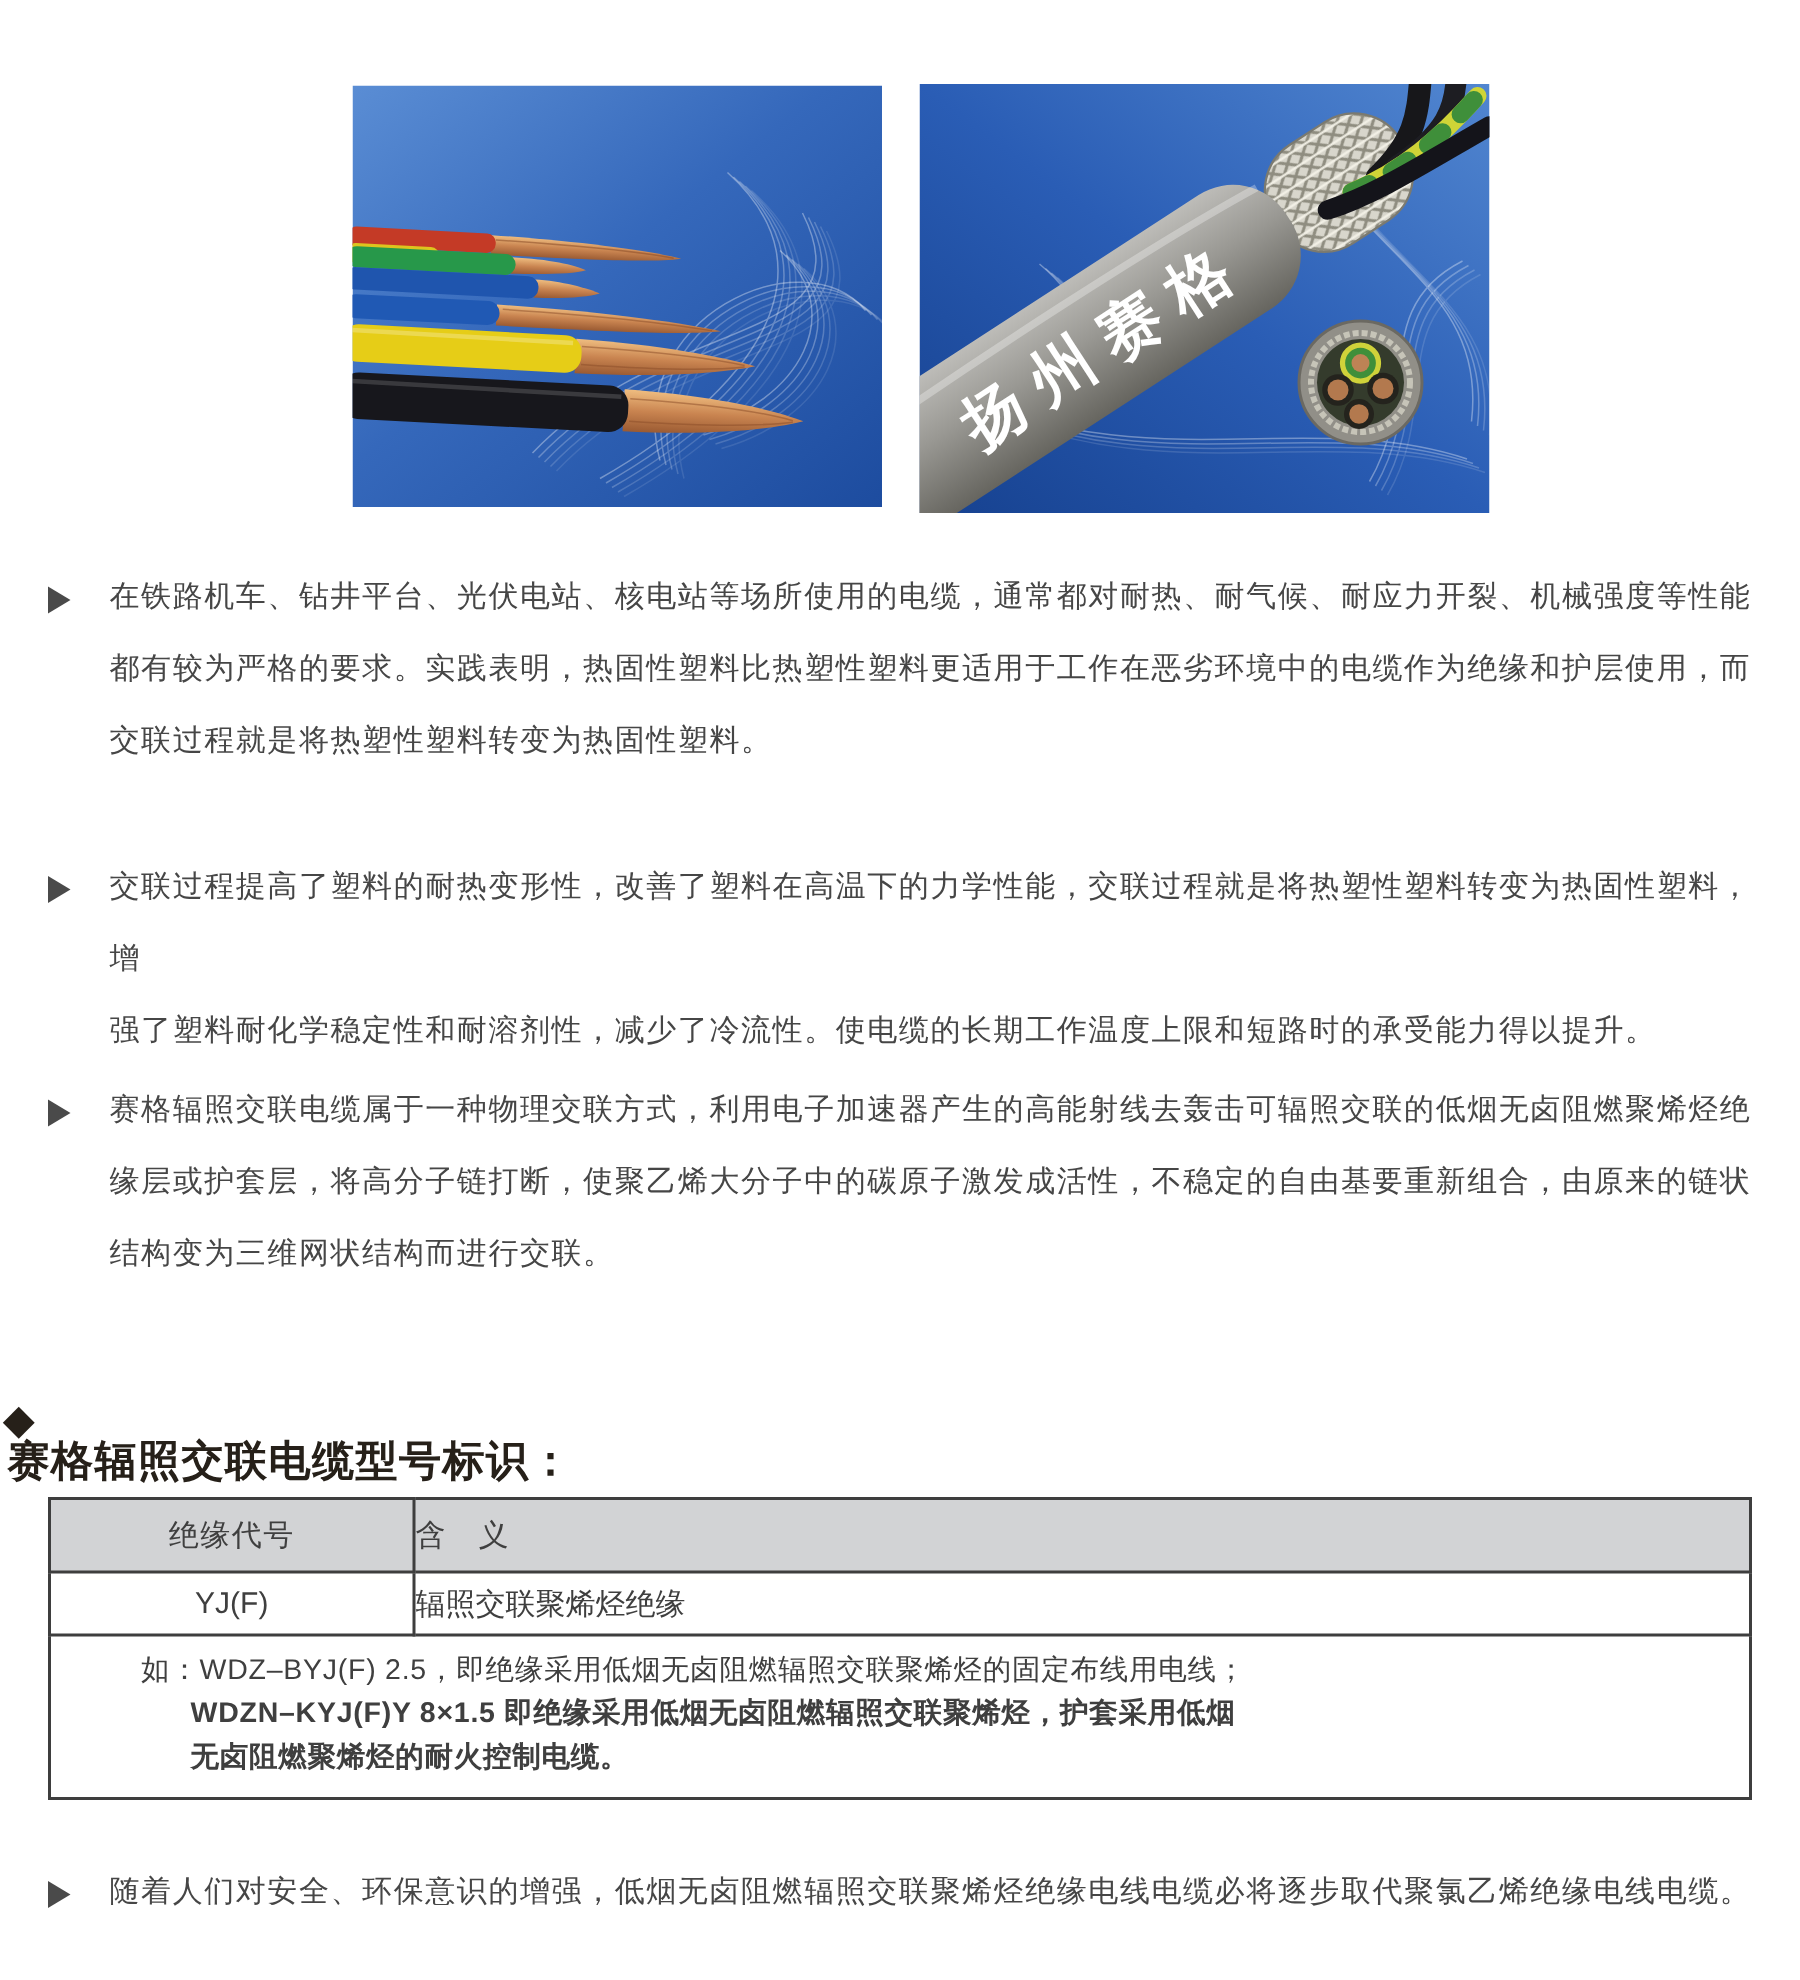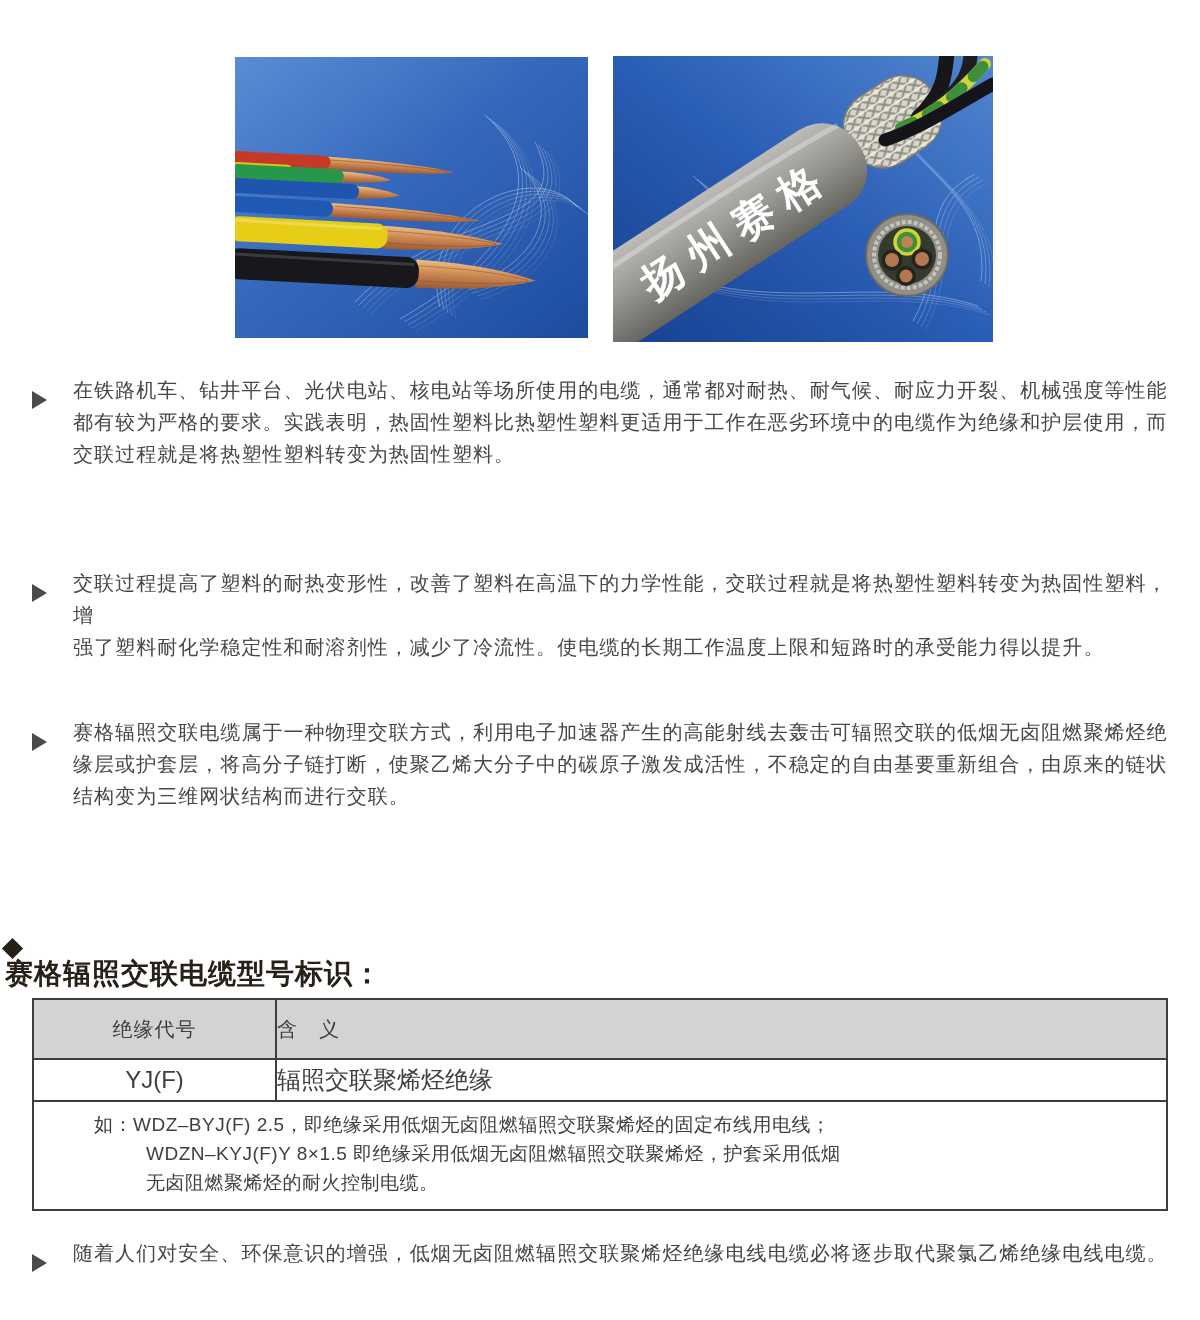--- a/index.html
+++ b/index.html
@@ -28,7 +28,7 @@
   }
   .ptext{
     flex:1;
-    font-size:20px;line-height:32px;letter-spacing:1.05px;
+    font-size:20px;line-height:48px;letter-spacing:1.05px;
     white-space:pre-line;color:#464646;
   }
   .p1{top:374px;}

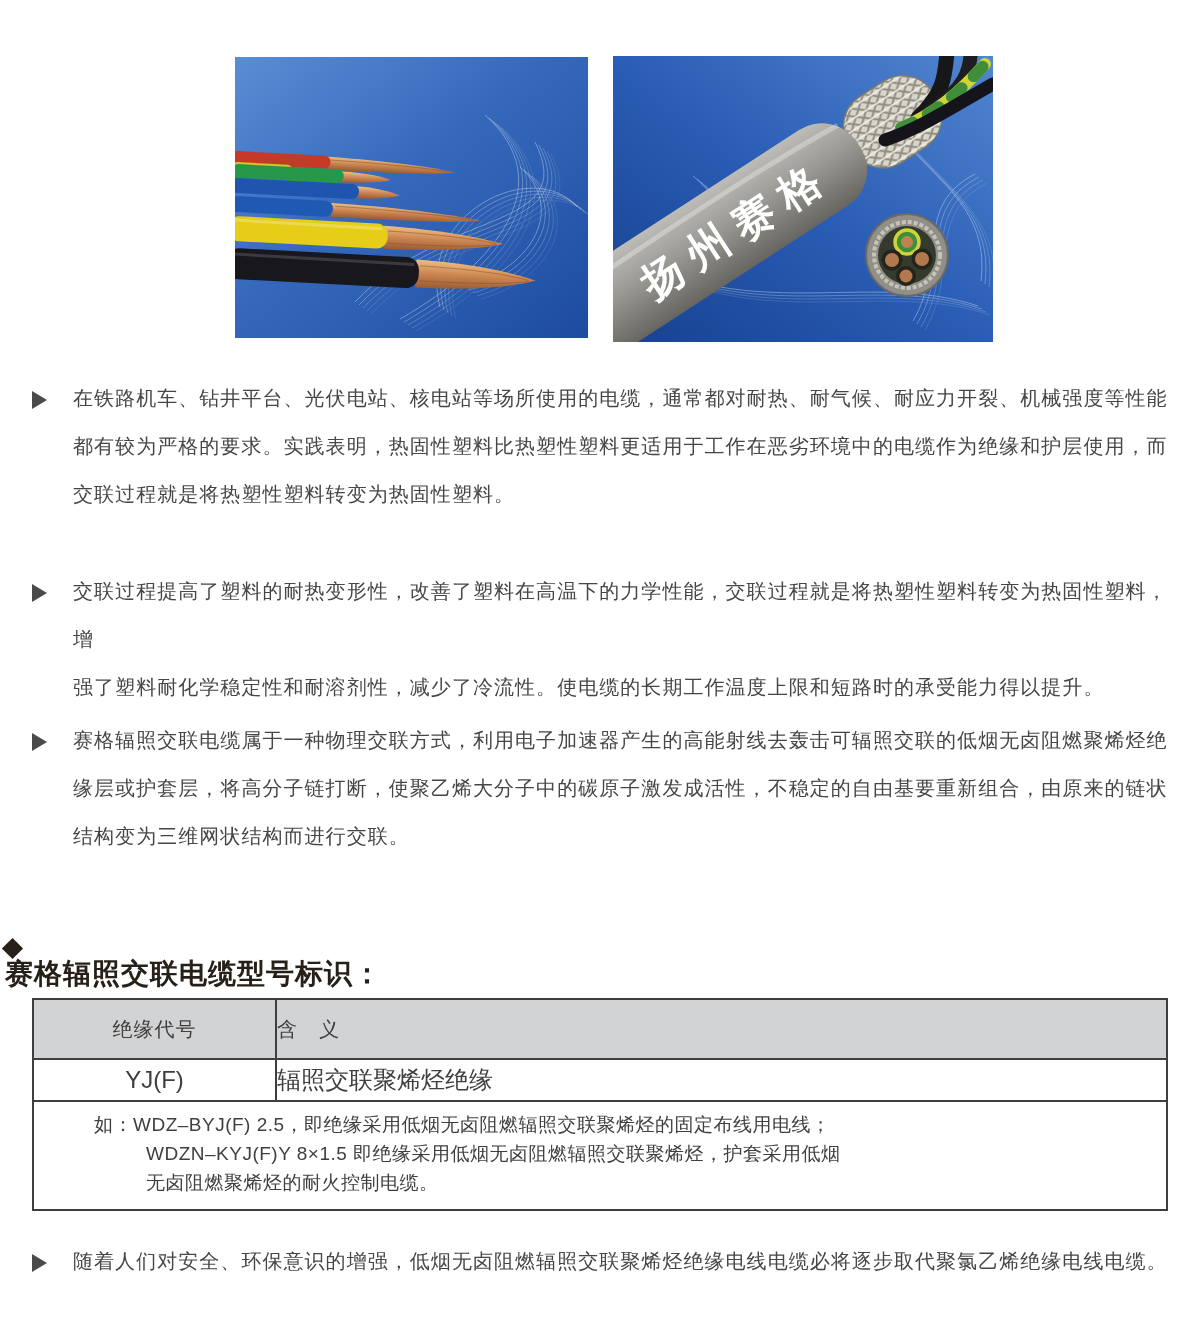--- a/index.html
+++ b/index.html
@@ -59,7 +59,7 @@
     padding:0;
   }
   .col-code{width:241px;}
-  tr.hdr{height:60px;}
+  tr.hdr{height:49px;}
   tr.hdr th{background:#d2d3d5;font-size:20px;text-align:center;letter-spacing:1px;}
   tr.val{height:42px;font-size:24px;margin-top:48px;}
   tr.val td{text-align:center;}

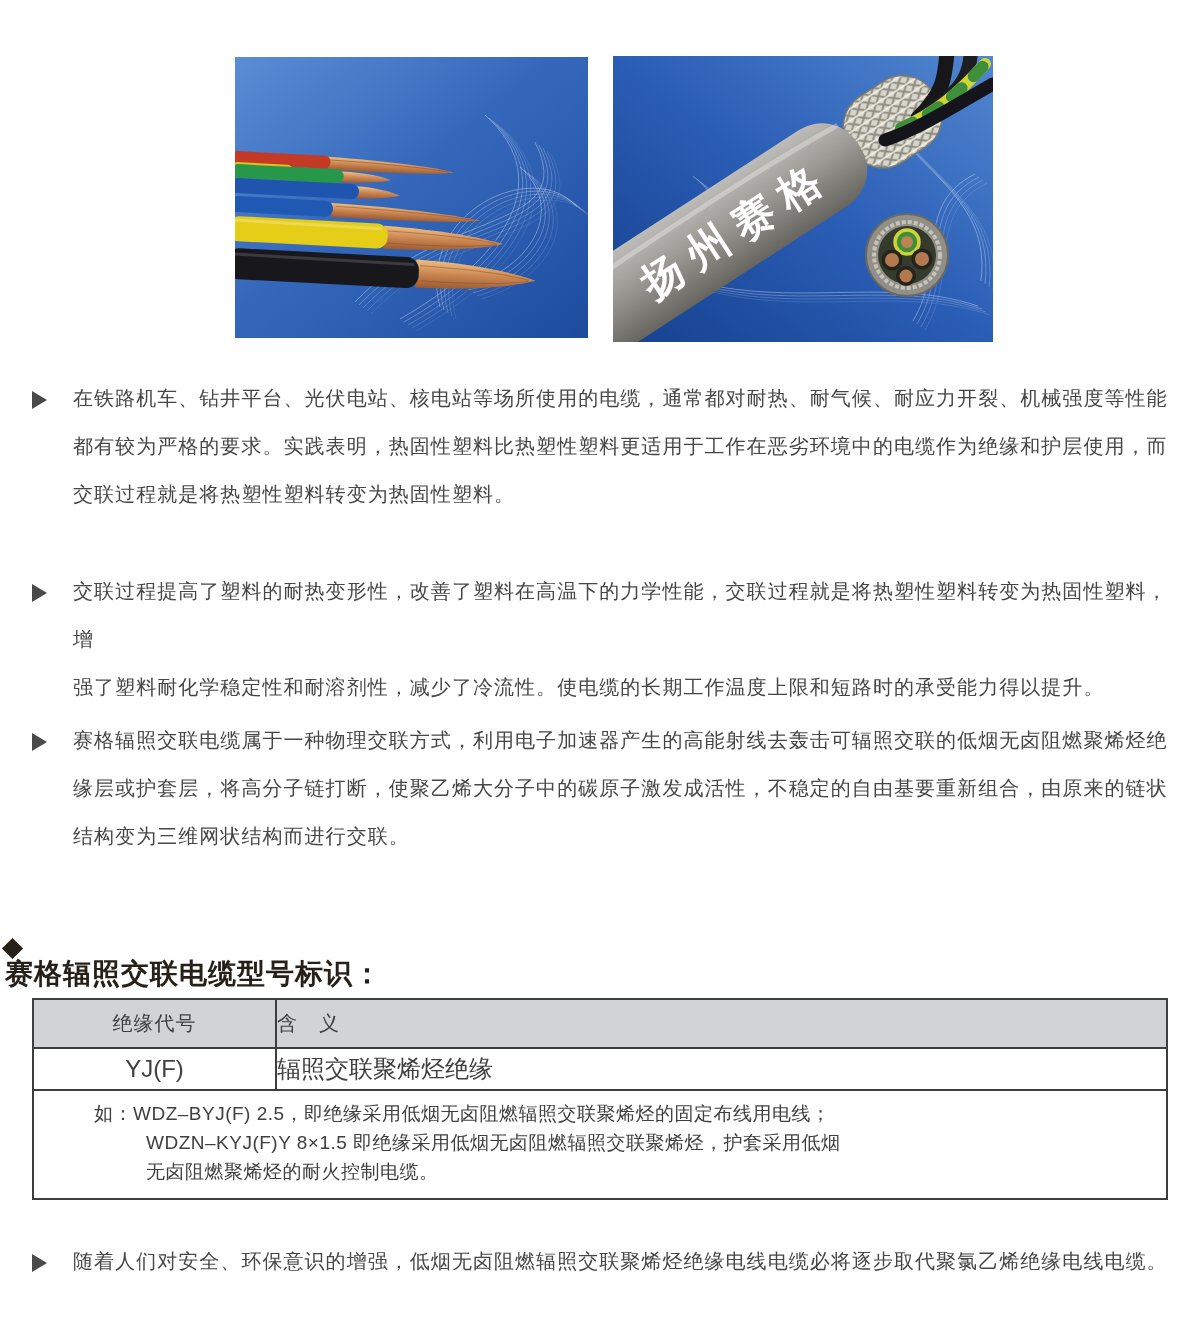--- a/index.html
+++ b/index.html
@@ -61,7 +61,7 @@
   .col-code{width:241px;}
   tr.hdr{height:49px;}
   tr.hdr th{background:#d2d3d5;font-size:20px;text-align:center;letter-spacing:1px;}
-  tr.val{height:42px;font-size:24px;margin-top:48px;}
+  tr.val{height:42px;font-size:20px;margin-top:48px;}
   tr.val td{text-align:center;}
   .col2-inner{display:block;width:710px;text-align:left;}
   tr.note td{height:99px;vertical-align:top;padding:8px 10px 0 60px;}

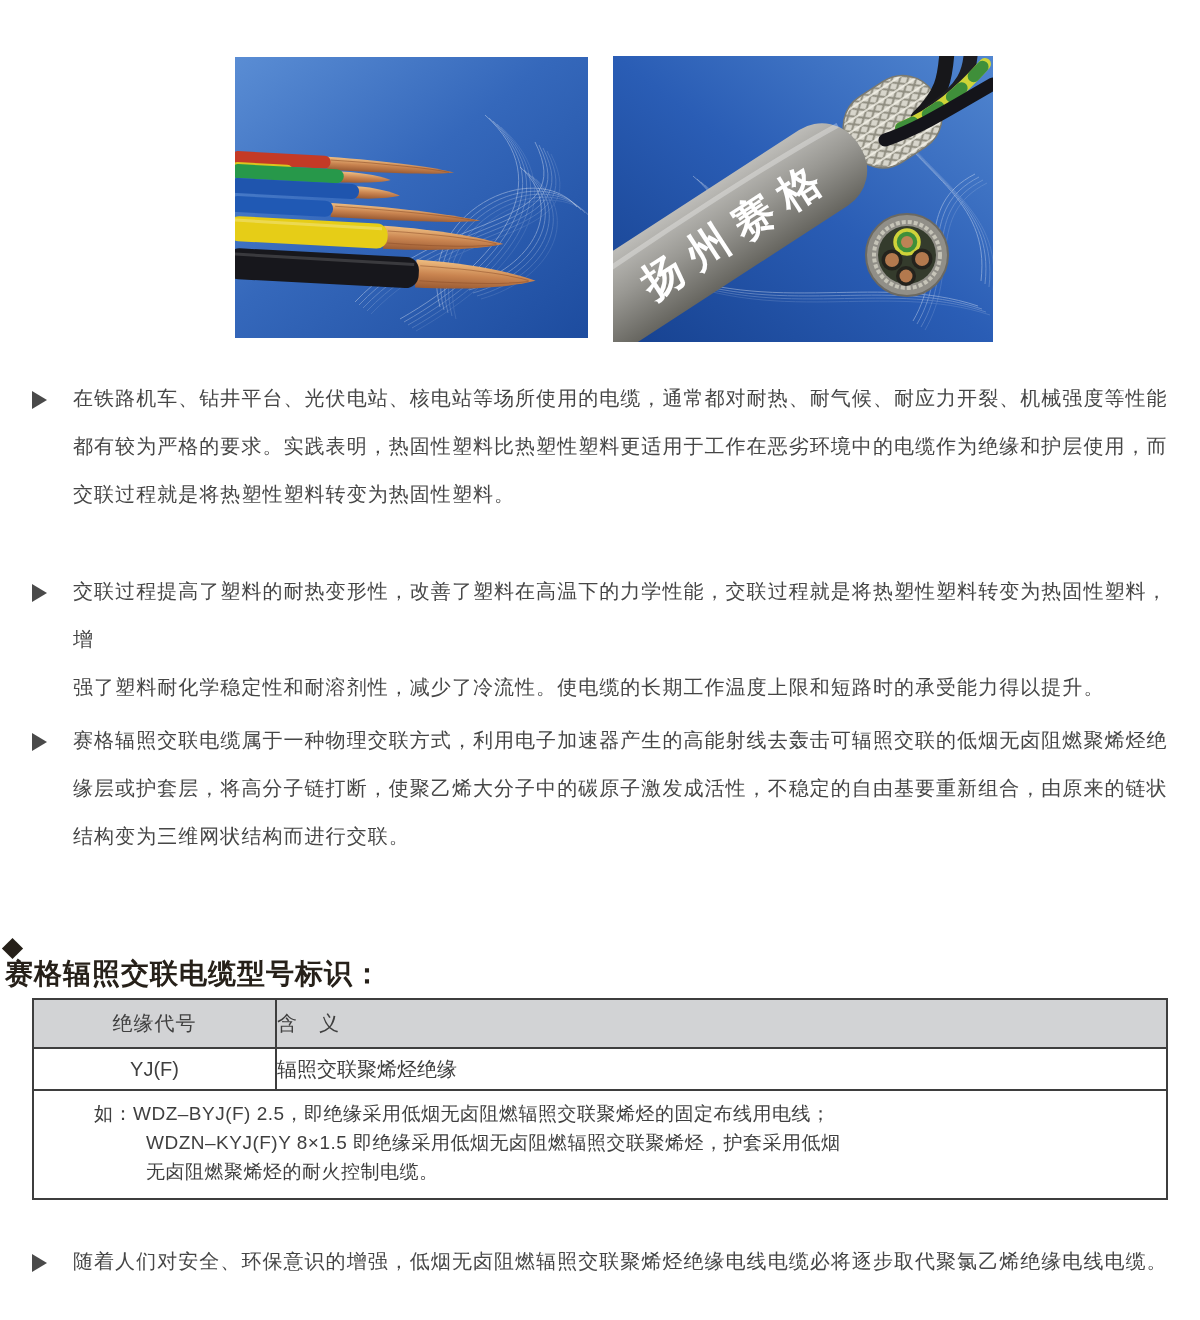--- a/index.html
+++ b/index.html
@@ -66,7 +66,7 @@
   .col2-inner{display:block;width:710px;text-align:left;}
   tr.note td{height:99px;vertical-align:top;padding:8px 10px 0 60px;}
   .note-line{font-size:19px;line-height:29px;letter-spacing:0.5px;color:#3f3f3f;white-space:nowrap;}
-  .note-indent{margin-left:52px;}
+  .note-indent{margin-left:33px;font-weight:bold;}
 </style>
 </head>
 <body>

